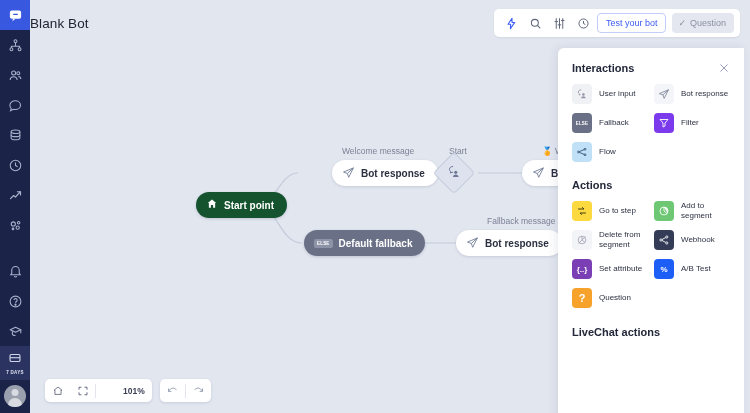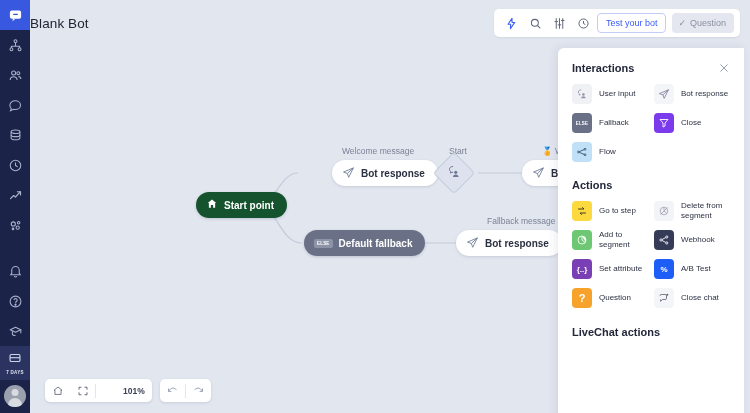--- a/index.html
+++ b/index.html
@@ -512,7 +512,7 @@
             <path d="M4 5h16l-6 7v6l-4 2v-8z"></path>
           </svg>
         </div>
-        <div class="lbl">Close</div>
+        <div class="lbl">Filter</div>
       </div>
 
       <div class="gitem">

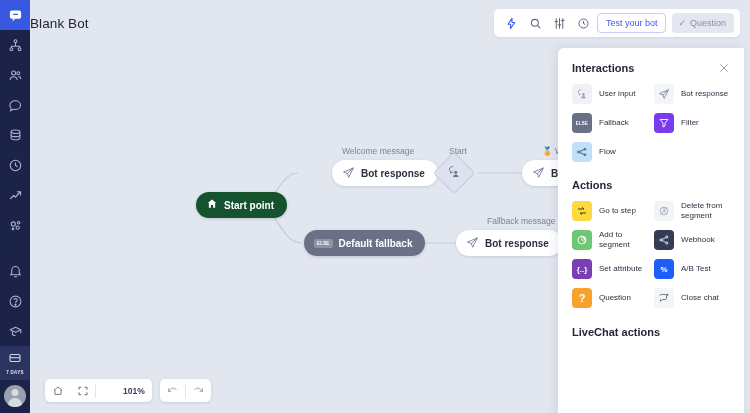--- a/index.html
+++ b/index.html
@@ -542,6 +542,17 @@
       </div>
 
       <div class="gitem">
+        <div class="tile" style="background:#6dc773">
+          <svg width="12" height="12" viewBox="0 0 24 24" fill="none" stroke="#ffffff" stroke-width="1.7">
+            <circle cx="12" cy="12" r="8"></circle>
+              <path d="M12 12V4M12 12l6 5" stroke-width="1.7"></path>
+            <path d="M12 4a8 8 0 016.9 12" fill="#ffffff" stroke="none" opacity=".9"></path>
+          </svg>
+        </div>
+        <div class="lbl">Add to segment</div>
+      </div>
+
+      <div class="gitem">
         <div class="tile" style="background:#f3f4f7">
           <svg width="12" height="12" viewBox="0 0 24 24" fill="none" stroke="#9aa0b2" stroke-width="1.6">
             <circle cx="12" cy="12" r="7.6"></circle>
@@ -550,17 +561,6 @@
           </svg>
         </div>
         <div class="lbl">Delete from segment</div>
-      </div>
-
-      <div class="gitem">
-        <div class="tile" style="background:#6dc773">
-          <svg width="12" height="12" viewBox="0 0 24 24" fill="none" stroke="#ffffff" stroke-width="1.7">
-            <circle cx="12" cy="12" r="8"></circle>
-              <path d="M12 12V4M12 12l6 5" stroke-width="1.7"></path>
-            <path d="M12 4a8 8 0 016.9 12" fill="#ffffff" stroke="none" opacity=".9"></path>
-          </svg>
-        </div>
-        <div class="lbl">Add to segment</div>
       </div>
 
       <div class="gitem">

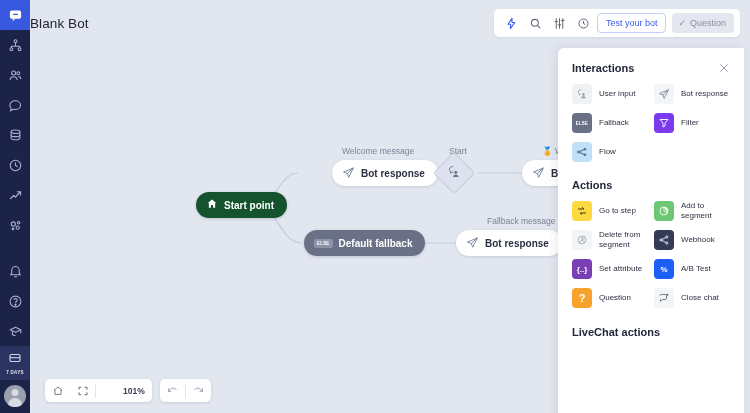--- a/index.html
+++ b/index.html
@@ -590,15 +590,6 @@
         <div class="lbl">Question</div>
       </div>
 
-      <div class="gitem">
-        <div class="tile" style="background:#f4f5f8">
-          <svg width="12" height="12" viewBox="0 0 24 24" fill="none" stroke="#5e6478" stroke-width="1.7">
-            <path d="M4 7.5a2.5 2.5 0 012.5-2.5h8A2.5 2.5 0 0117 7.5v5A2.5 2.5 0 0114.5 15H9l-4 3.5V15"></path>
-            <circle cx="18.6" cy="5.4" r="2" fill="#5e6478" stroke="none"></circle>
-          </svg>
-        </div>
-        <div class="lbl">Close chat</div>
-      </div>
     </div>
 
     <div class="livechat">LiveChat actions</div>

